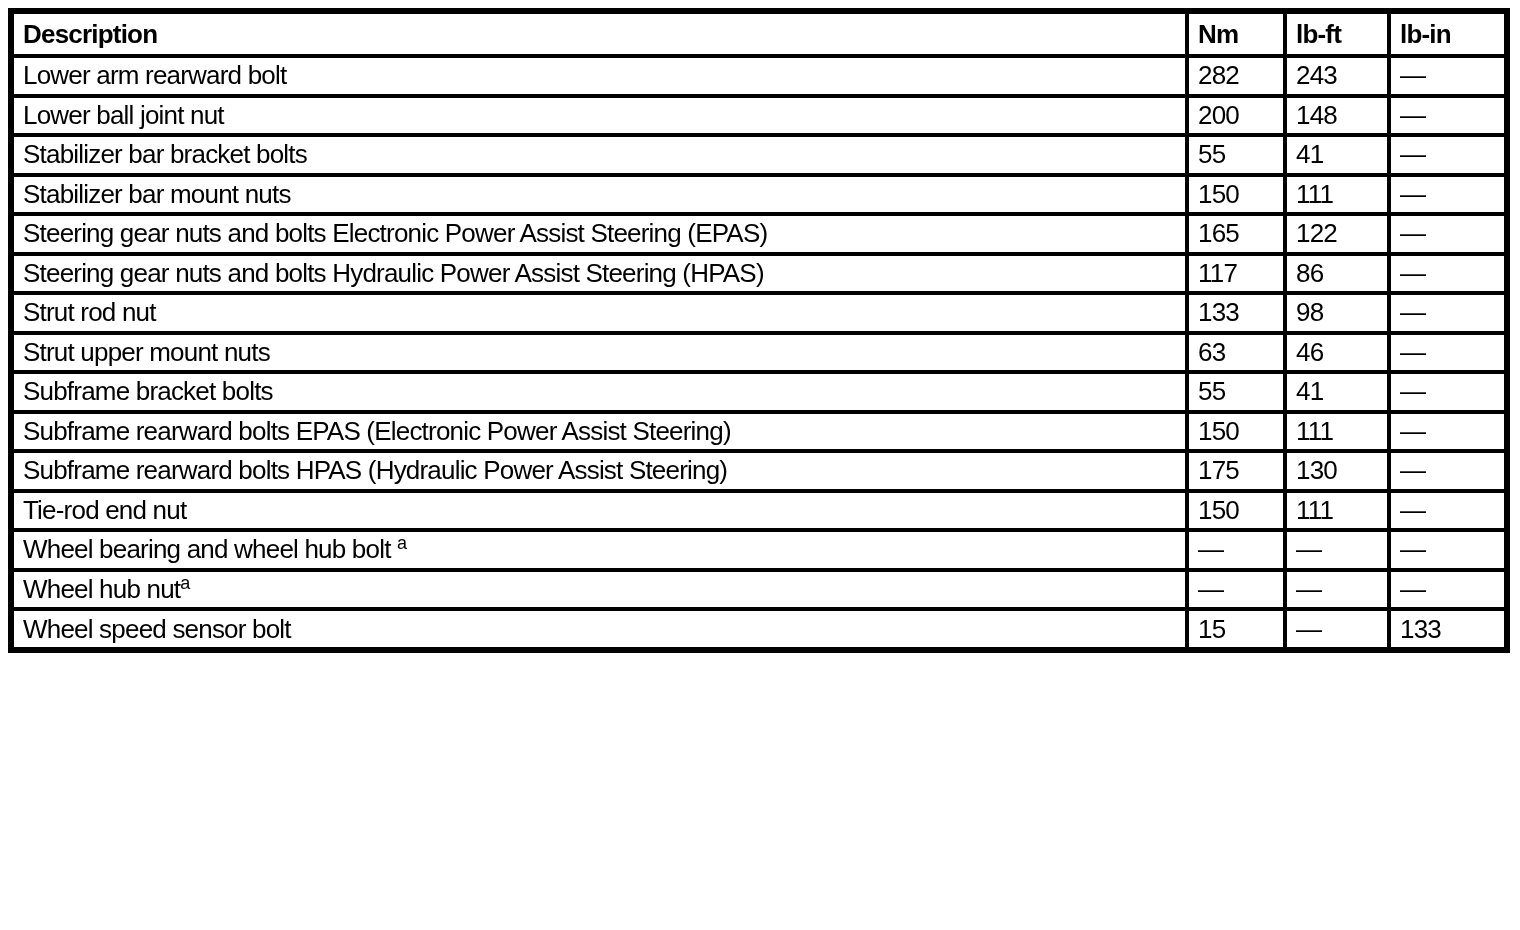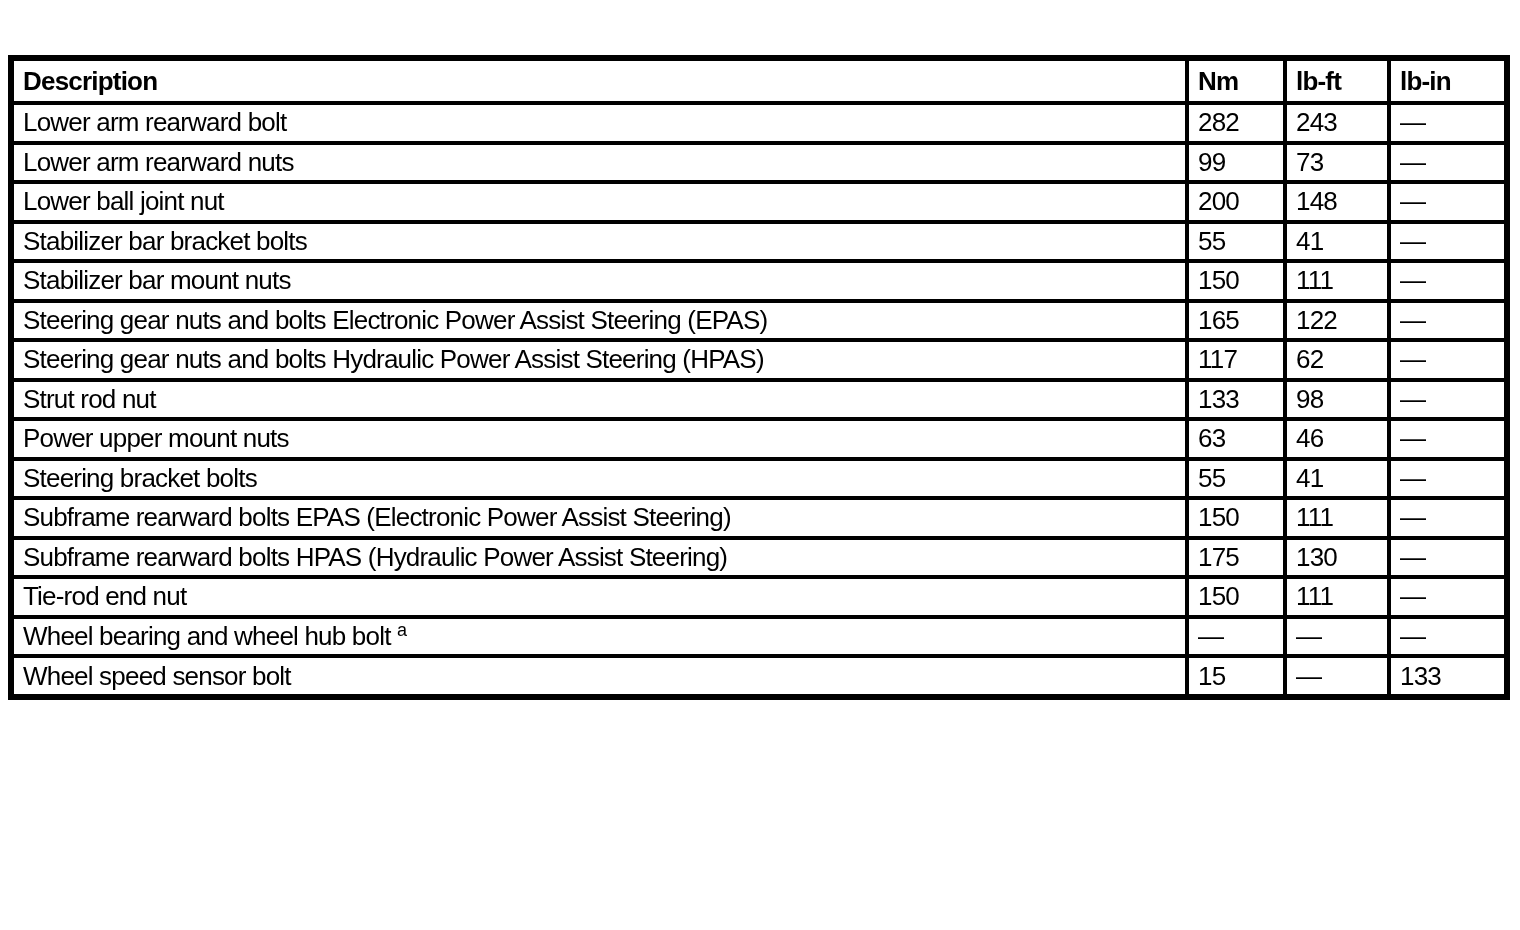--- a/index.html
+++ b/index.html
@@ -16,7 +16,6 @@
     padding: 8px 10px 5px 8px;
     font-family: "Liberation Sans", sans-serif;
     color: #000000;
-    margin-top: 47px;
   }
   table.spec-table {
     width: 100%;

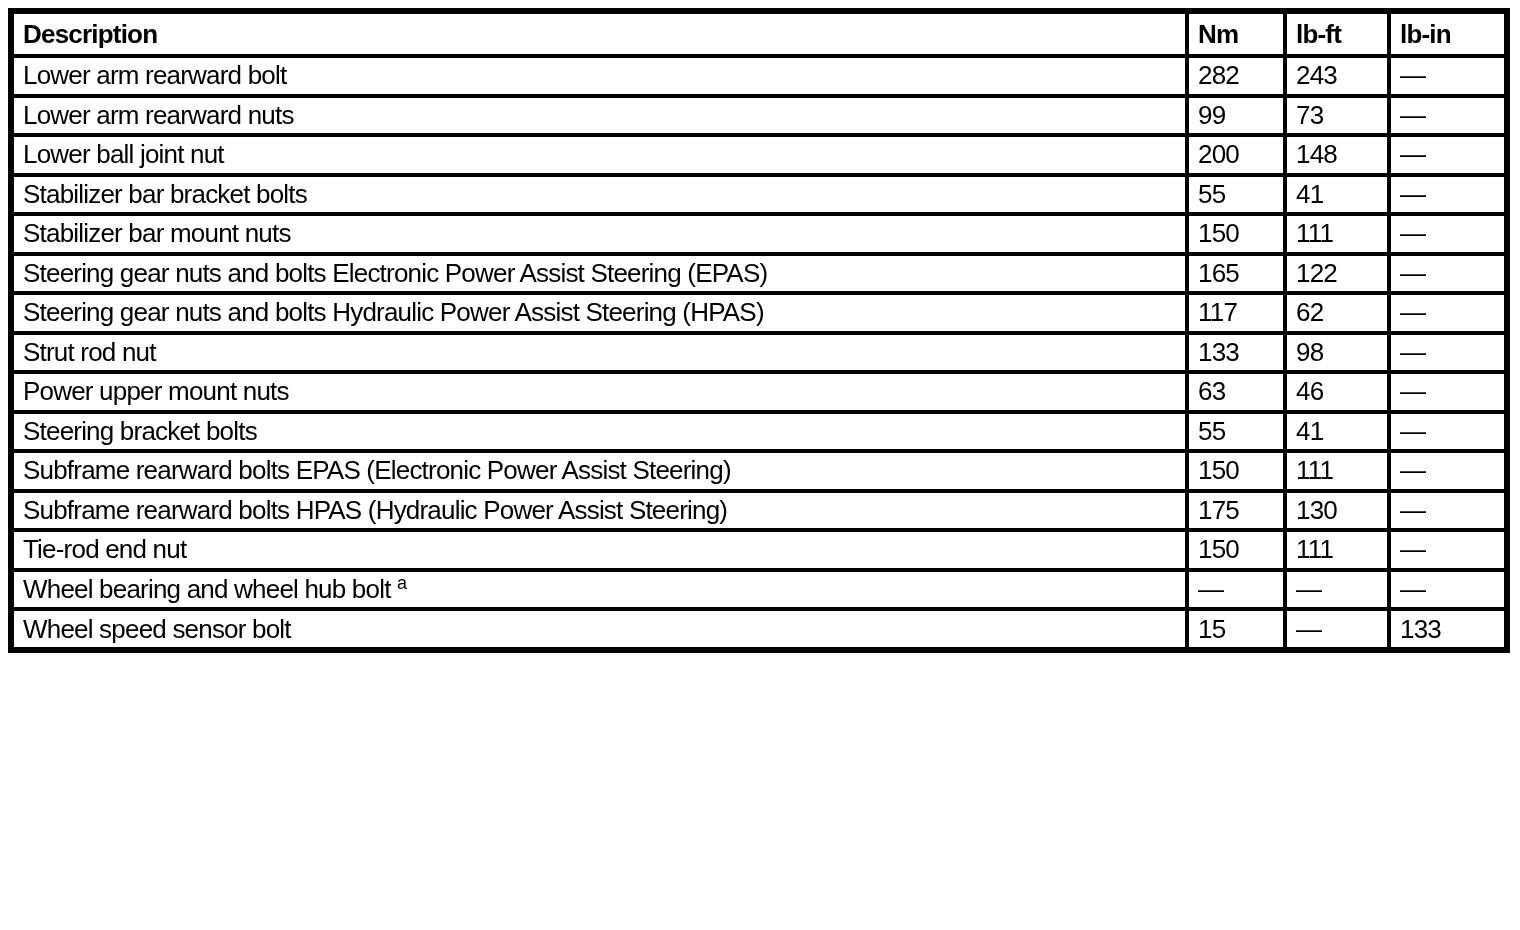--- a/index.html
+++ b/index.html
@@ -80,12 +80,6 @@
     <td>—</td>
   </tr>
 
-  <tr>
-    <td><span>Lower arm rearward nuts</span><sup class="fn"></sup></td>
-    <td>99</td>
-    <td>73</td>
-    <td>—</td>
-  </tr>
 
   <tr>
     <td><span>Lower ball joint nut</span><sup class="fn"></sup></td>

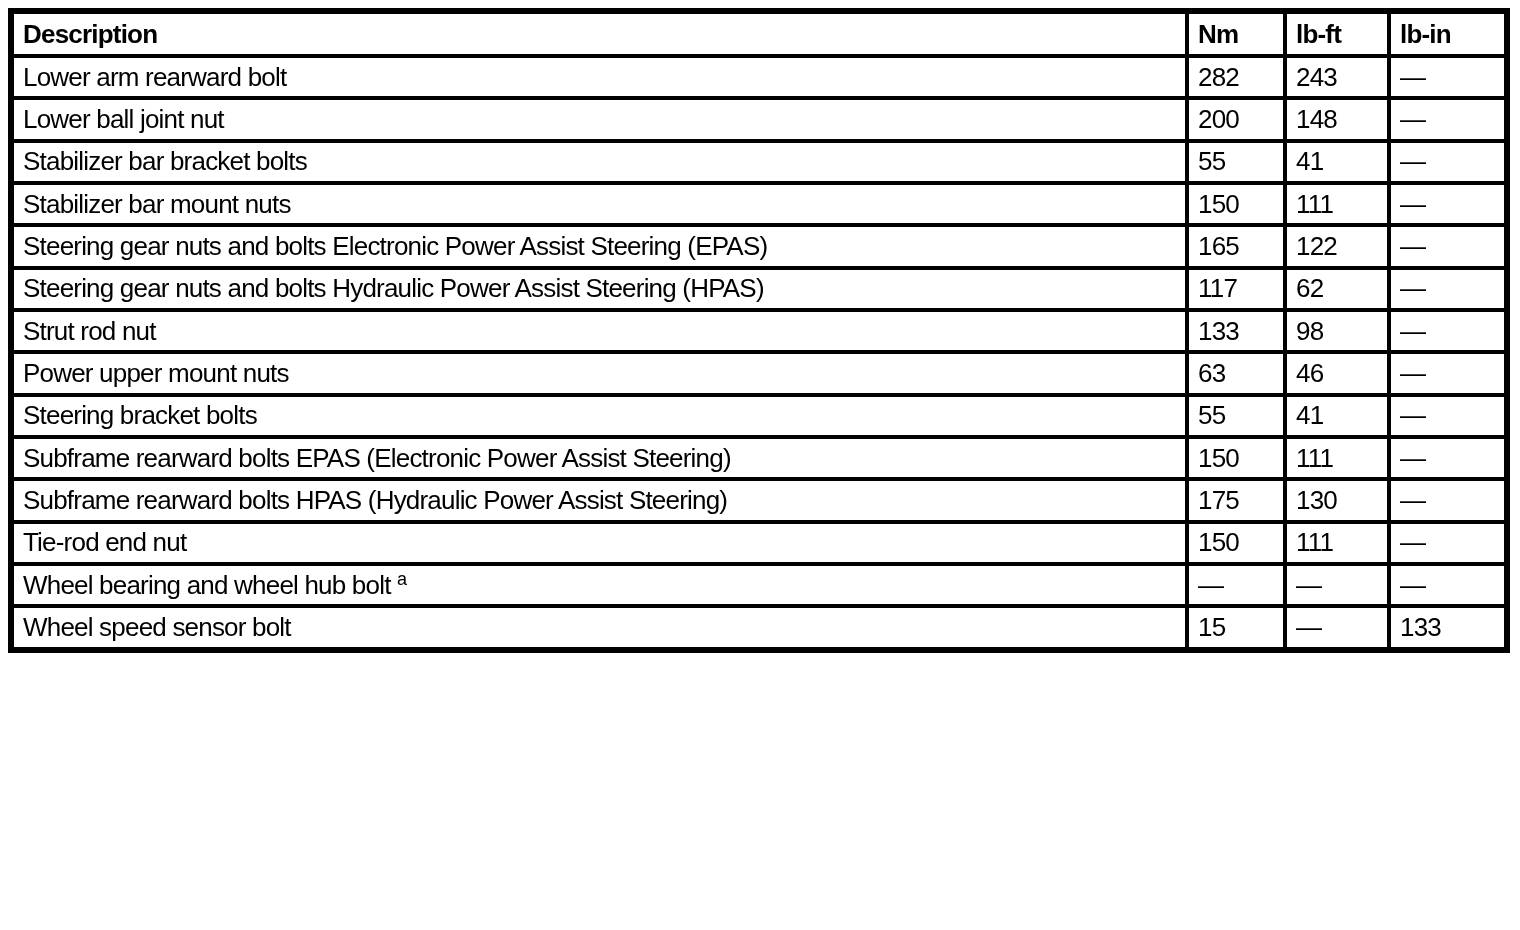--- a/index.html
+++ b/index.html
@@ -112,7 +112,7 @@
   <tr>
     <td><span>Steering gear nuts and bolts Hydraulic Power Assist Steering (HPAS)</span><sup class="fn"></sup></td>
     <td>117</td>
-    <td>62</td>
+    <td>86</td>
     <td>—</td>
   </tr>
 

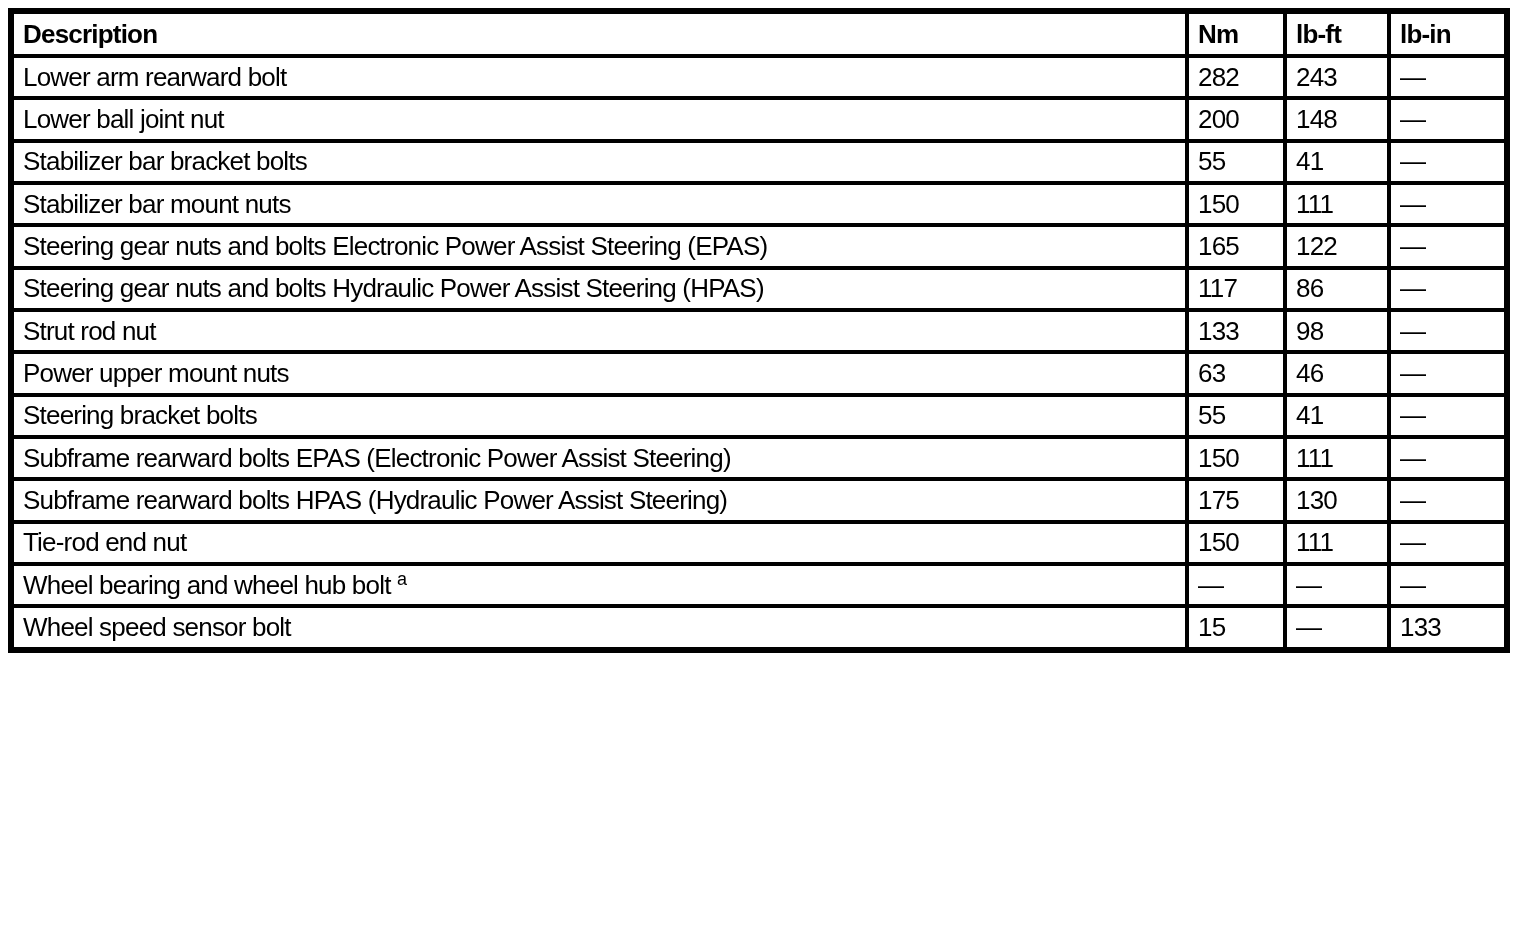--- a/index.html
+++ b/index.html
@@ -125,7 +125,7 @@
 
 
   <tr>
-    <td><span>Power upper mount nuts</span><sup class="fn"></sup></td>
+    <td><span>Strut upper mount nuts</span><sup class="fn"></sup></td>
     <td>63</td>
     <td>46</td>
     <td>—</td>

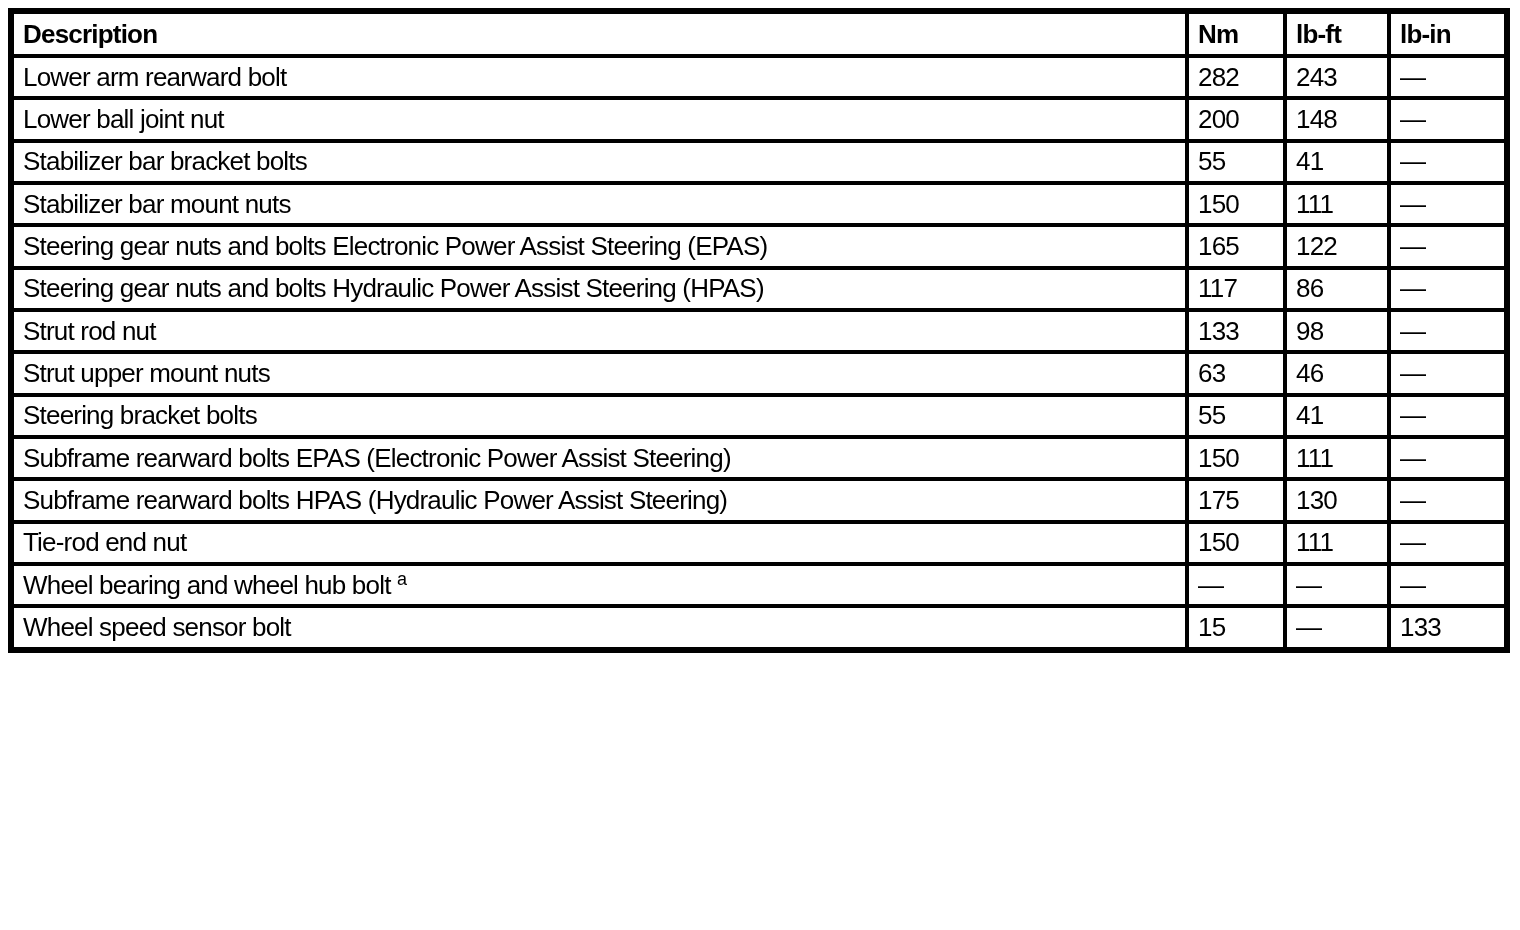--- a/index.html
+++ b/index.html
@@ -132,7 +132,7 @@
   </tr>
 
   <tr>
-    <td><span>Steering bracket bolts</span><sup class="fn"></sup></td>
+    <td><span>Subframe bracket bolts</span><sup class="fn"></sup></td>
     <td>55</td>
     <td>41</td>
     <td>—</td>

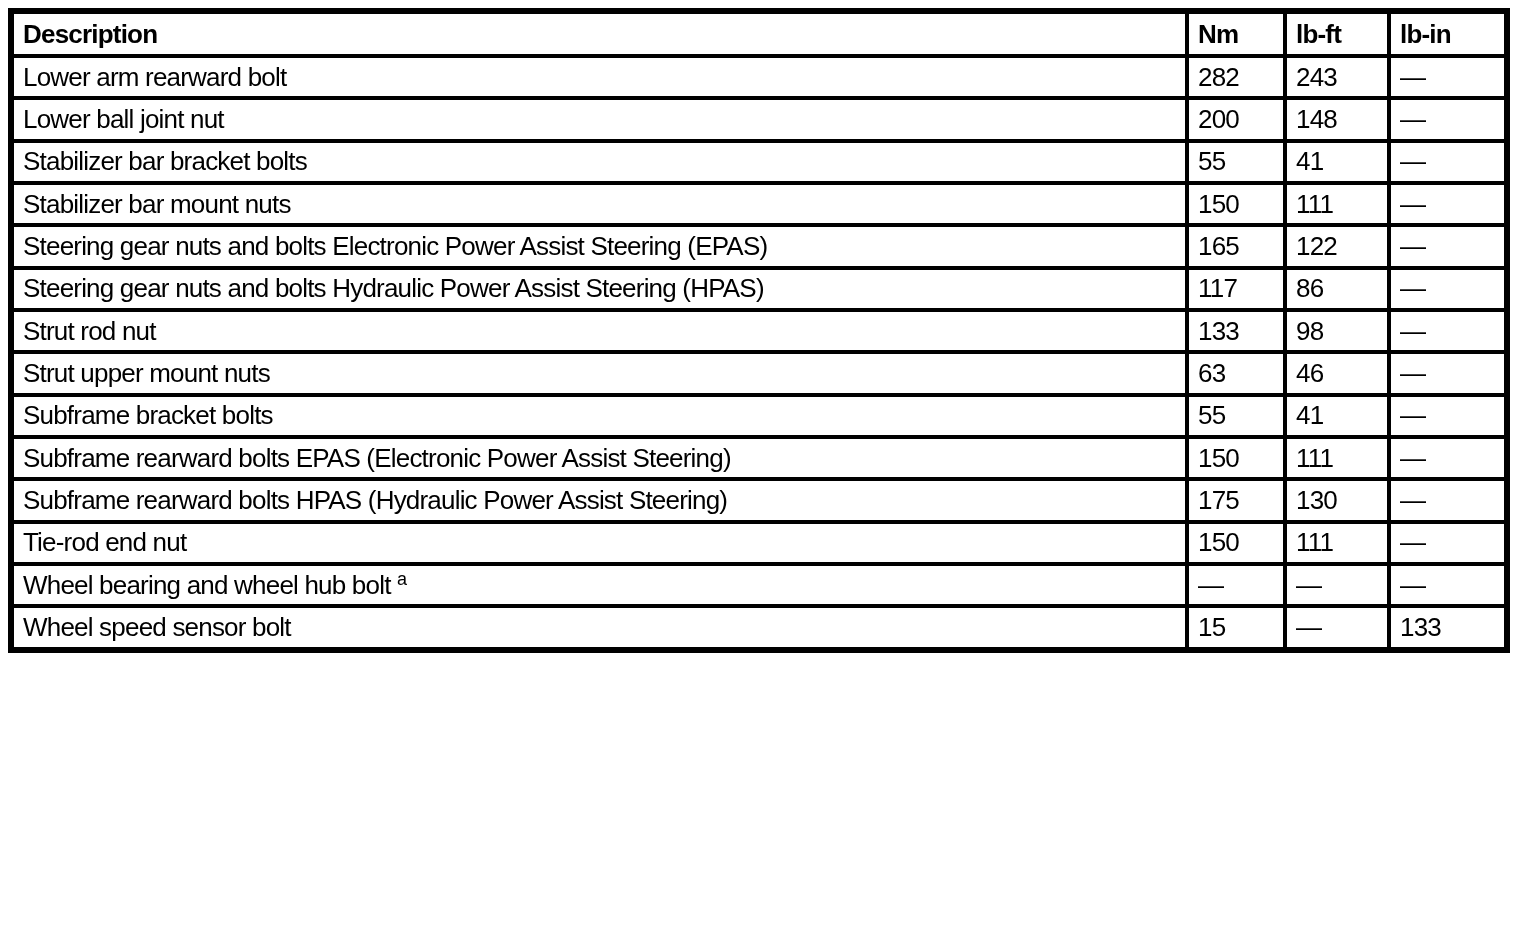--- a/index.html
+++ b/index.html
@@ -167,6 +167,12 @@
     <td>—</td>
   </tr>
 
+  <tr>
+    <td><span>Wheel hub nut</span><sup class="fn">a</sup></td>
+    <td>—</td>
+    <td>—</td>
+    <td>—</td>
+  </tr>
 
   <tr>
     <td><span>Wheel speed sensor bolt</span><sup class="fn"></sup></td>

